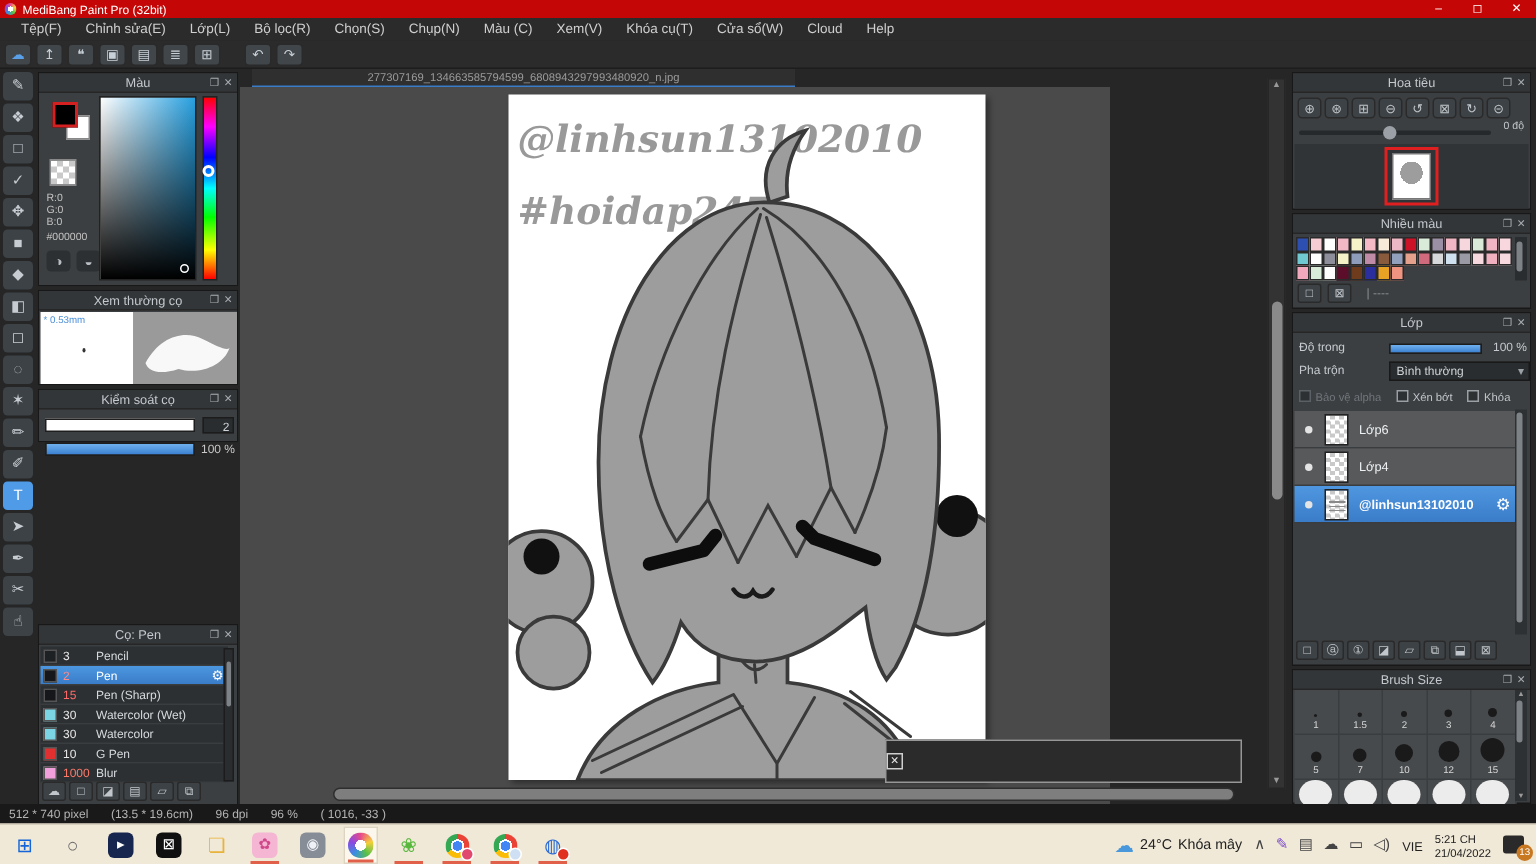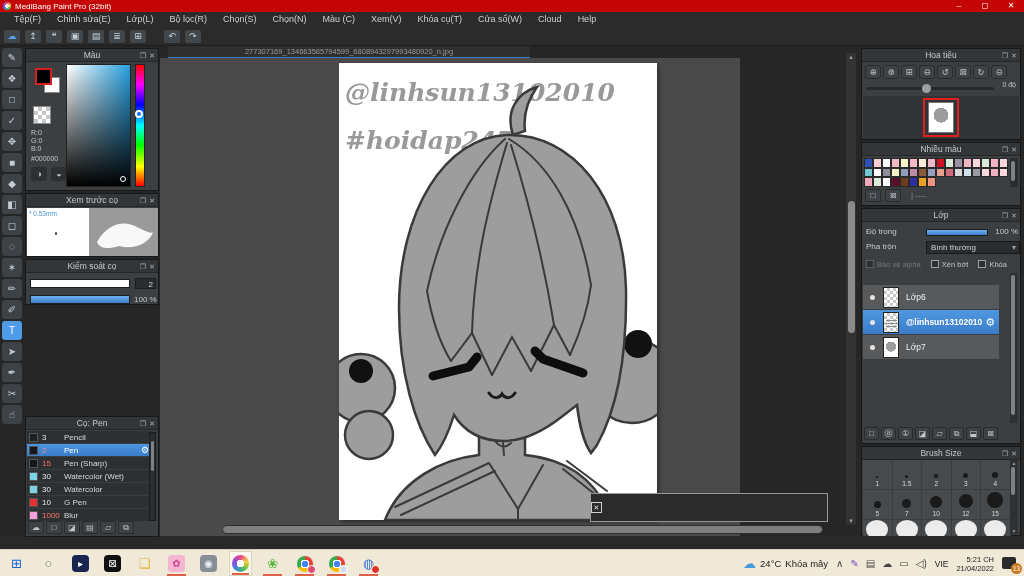--- a/index.html
+++ b/index.html
@@ -184,7 +184,7 @@
       <span class="menu-item">Lớp(L)</span>
       <span class="menu-item">Bộ lọc(R)</span>
       <span class="menu-item">Chọn(S)</span>
-      <span class="menu-item">Chọn(N)</span>
+      <span class="menu-item">Chụp(N)</span>
       <span class="menu-item">Màu (C)</span>
       <span class="menu-item">Xem(V)</span>
       <span class="menu-item">Khóa cụ(T)</span>

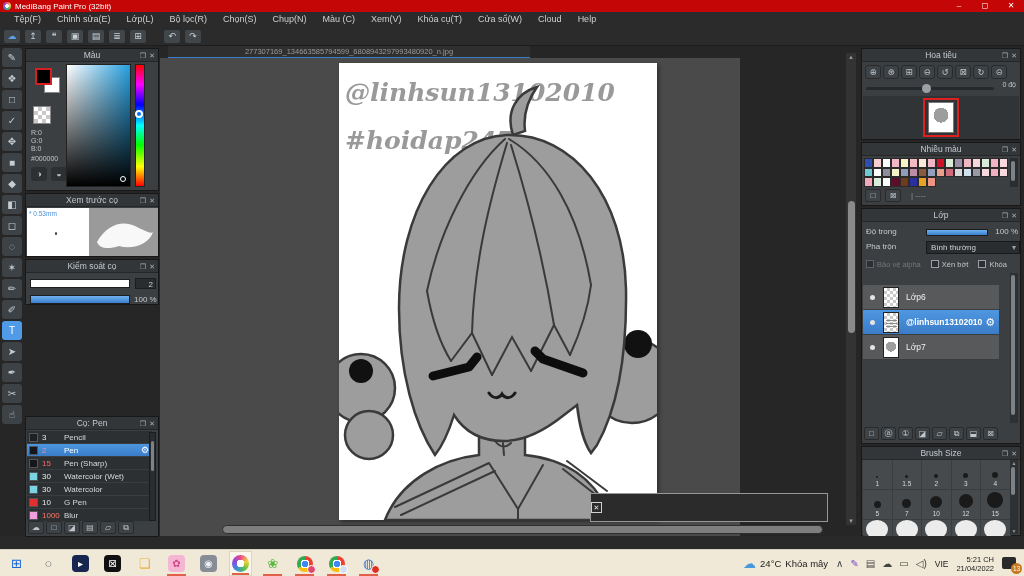--- a/index.html
+++ b/index.html
@@ -260,7 +260,7 @@
     </div>
 
     <div class="panel" style="left:25px;top:147px;width:134px;height:64px">
-      <div class="phead"><span>Xem trước cọ</span>
+      <div class="phead"><span>Xem thường cọ</span>
         <span class="picons">
             <i style="font-style:normal">❐</i>
             <i style="font-style:normal">✕</i>

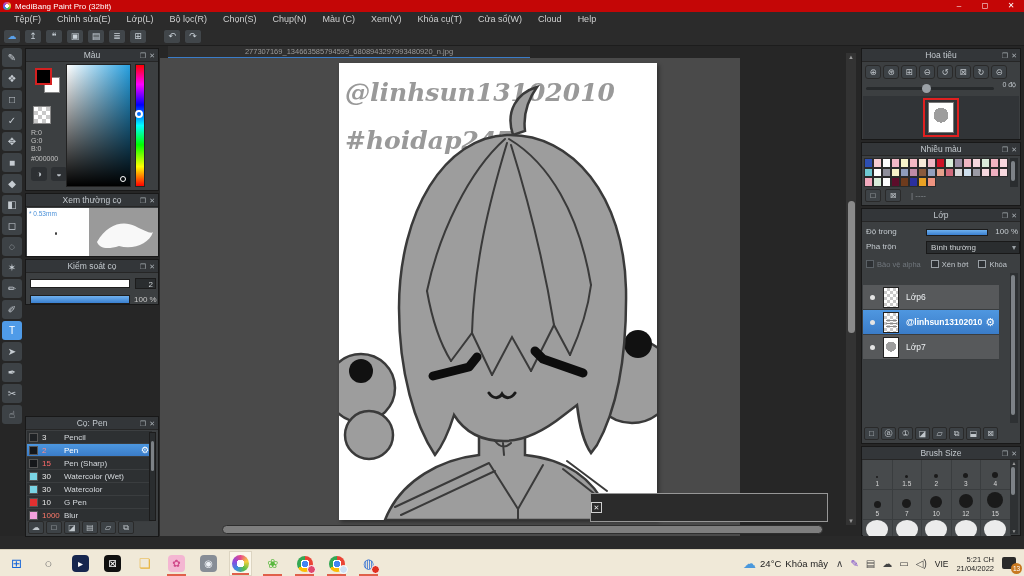--- a/index.html
+++ b/index.html
@@ -277,7 +277,7 @@
       </div>
     </div>
 
-    <div class="panel" style="left:25px;top:213px;width:134px;height:46px">
+    <div class="panel" style="left:25px;top:213px;width:134px;height:36px">
       <div class="phead"><span>Kiểm soát cọ</span>
         <span class="picons">
             <i style="font-style:normal">❐</i>

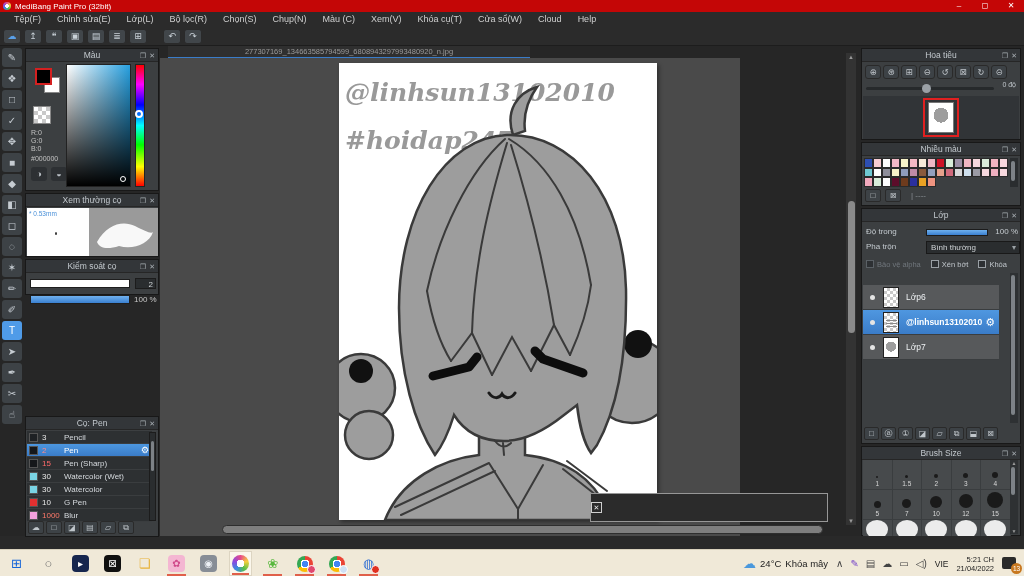--- a/index.html
+++ b/index.html
@@ -114,7 +114,7 @@
   .lchecks .dim { color:#70767c; }
   .cbox { display:inline-block; width:8px; height:8px; border:1px solid #9aa0a5; vertical-align:-1px; margin-right:3px; background:#2d3033; }
   .cbox.dim { border-color:#5a6065; }
-  .llist { position:absolute; left:1px; top:76px; width:136px; }
+  .llist { position:absolute; left:1px; top:65px; width:148px; }
   .lrow { height:25px; background:#57595b; border-bottom:1px solid #3a3d3f; position:relative; display:flex; align-items:center; }
   .lrow.sel { background:linear-gradient(#4f97e0,#3a7cc8); }
   .leye { width:5px; height:5px; border-radius:50%; background:#e4e4e4; margin:0 8px 0 7px; flex:none; }

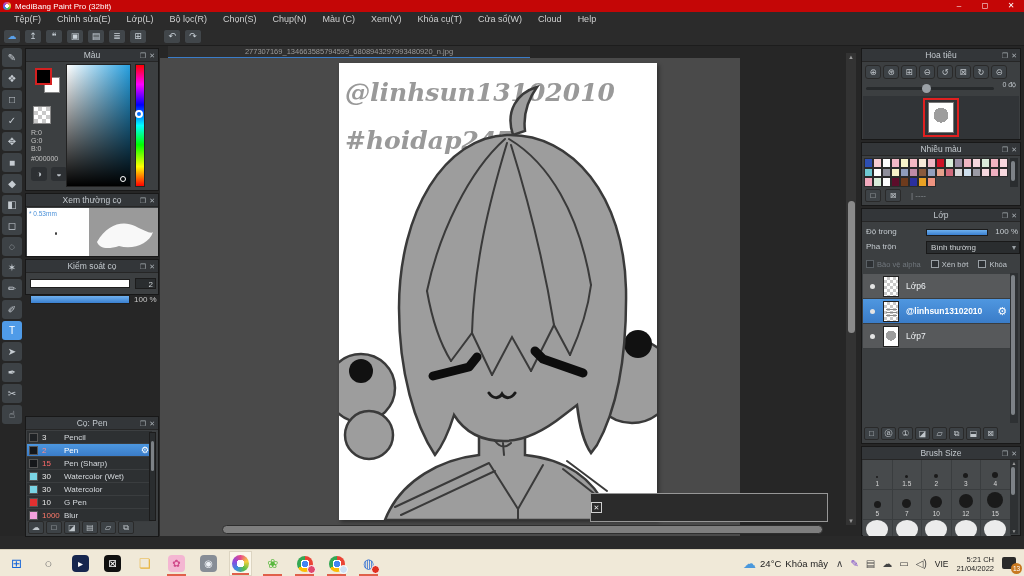--- a/index.html
+++ b/index.html
@@ -519,6 +519,11 @@
             <span class="lthumb checker"></span>
             <span class="lname">Lớp6</span>
           </div>
+          <div class="lrow">
+            <span class="leye"></span>
+            <span class="lthumb checker"></span>
+            <span class="lname">Lớp4</span>
+          </div>
           <div class="lrow sel">
             <span class="leye"></span>
             <span class="lthumb checker">

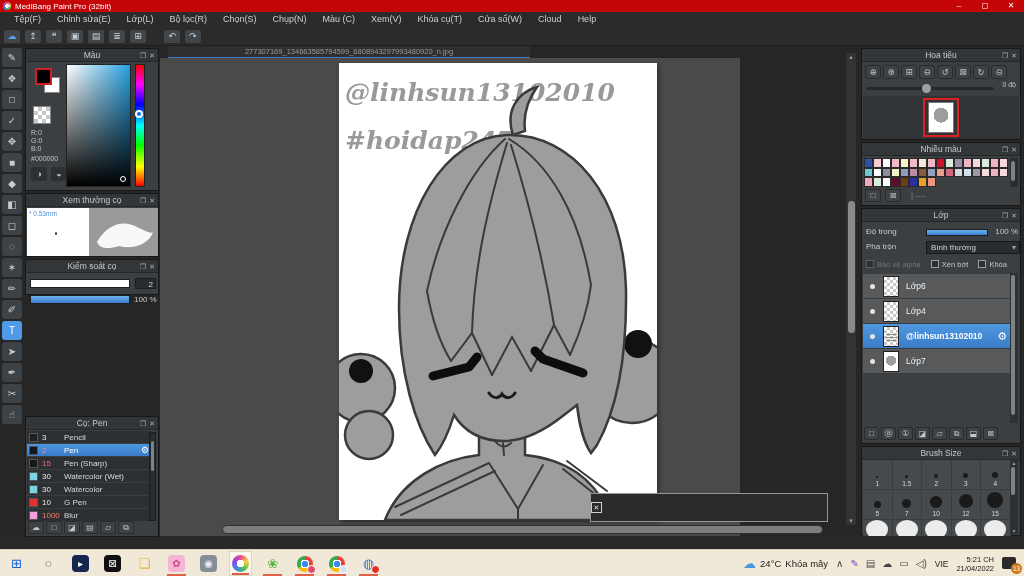--- a/index.html
+++ b/index.html
@@ -532,11 +532,6 @@
             <span class="lname">@linhsun13102010</span>
             <span class="lgear">⚙</span>
           </div>
-          <div class="lrow">
-            <span class="leye"></span>
-            <span class="lthumb head"></span>
-            <span class="lname">Lớp7</span>
-          </div>
         </div>
       <div class="lscroll">
           <i></i>

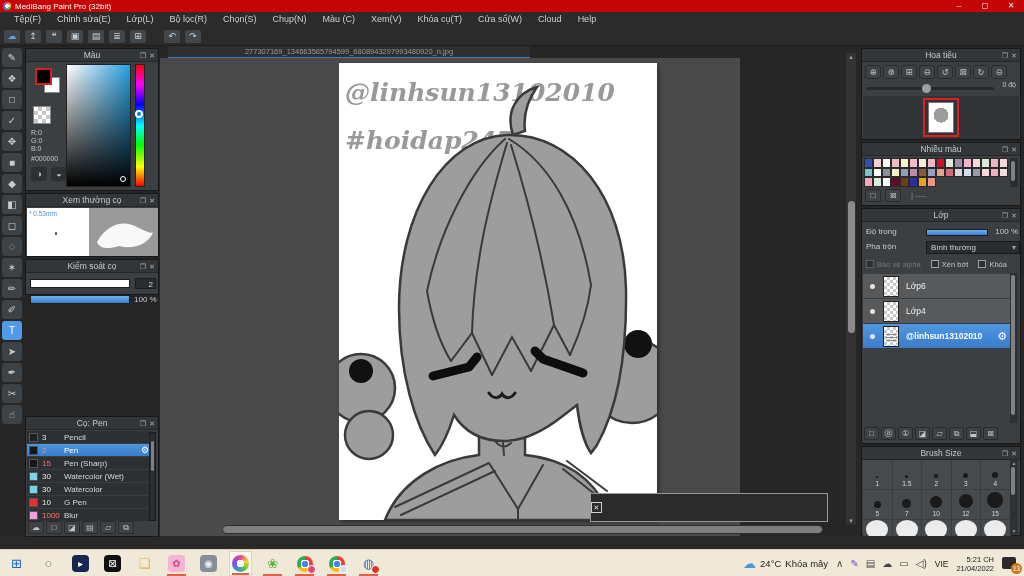--- a/index.html
+++ b/index.html
@@ -626,6 +626,13 @@
 
   </div>
 
+  <div class="statusbar">
+    <span>512 * 740 pixel</span>
+    <span>(13.5 * 19.6cm)</span>
+    <span>96 dpi</span>
+    <span>96 %</span>
+    <span>( 1016, -33 )</span>
+  </div>
 
   <div class="taskbar">
     <div class="tapps">

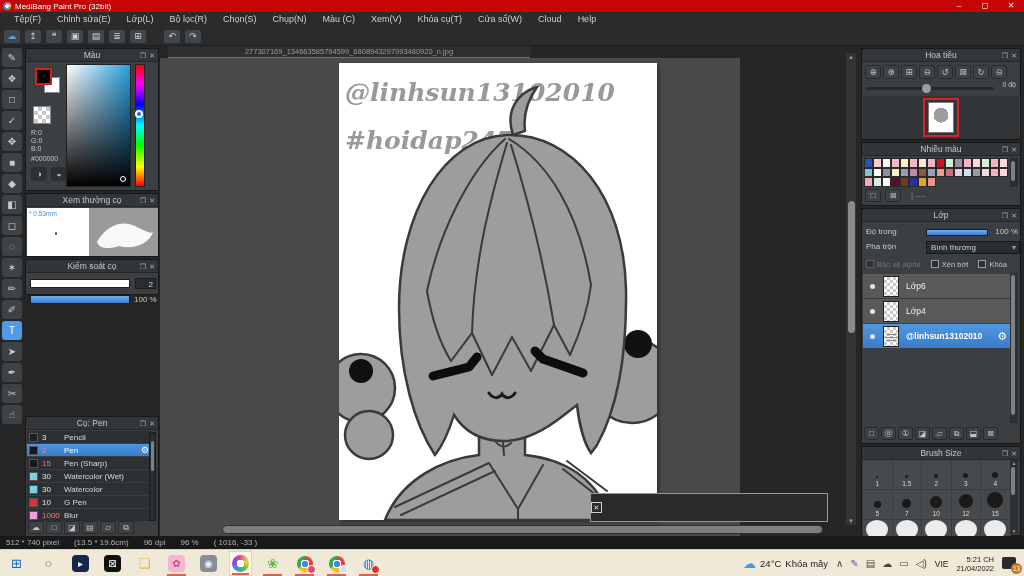--- a/index.html
+++ b/index.html
@@ -156,7 +156,7 @@
   .tray { position:absolute; right:4px; top:0; height:27px; display:flex; align-items:center; gap:8px; color:#222; }
   .tray .ticon { font-style:normal; font-size:10px; color:#444; }
   .wx { display:flex; align-items:center; gap:4px; font-size:9.5px; }
-  .timeblock { text-align:right; font-size:7.5px; line-height:9px; }
+  .timeblock { font-size:7.5px; line-height:9px; }
   .noticon { position:relative; width:18px; height:16px; }
   .noticon .nbox { position:absolute; left:0; top:1px; width:14px; height:12px; background:#2a2a2a; border-radius:2px; }
   .noticon .nbadge { position:absolute; right:-2px; bottom:-2px; width:11px; height:11px; border-radius:50%; background:#c87820; color:#fff; font-size:6.5px; text-align:center; line-height:11px; }

